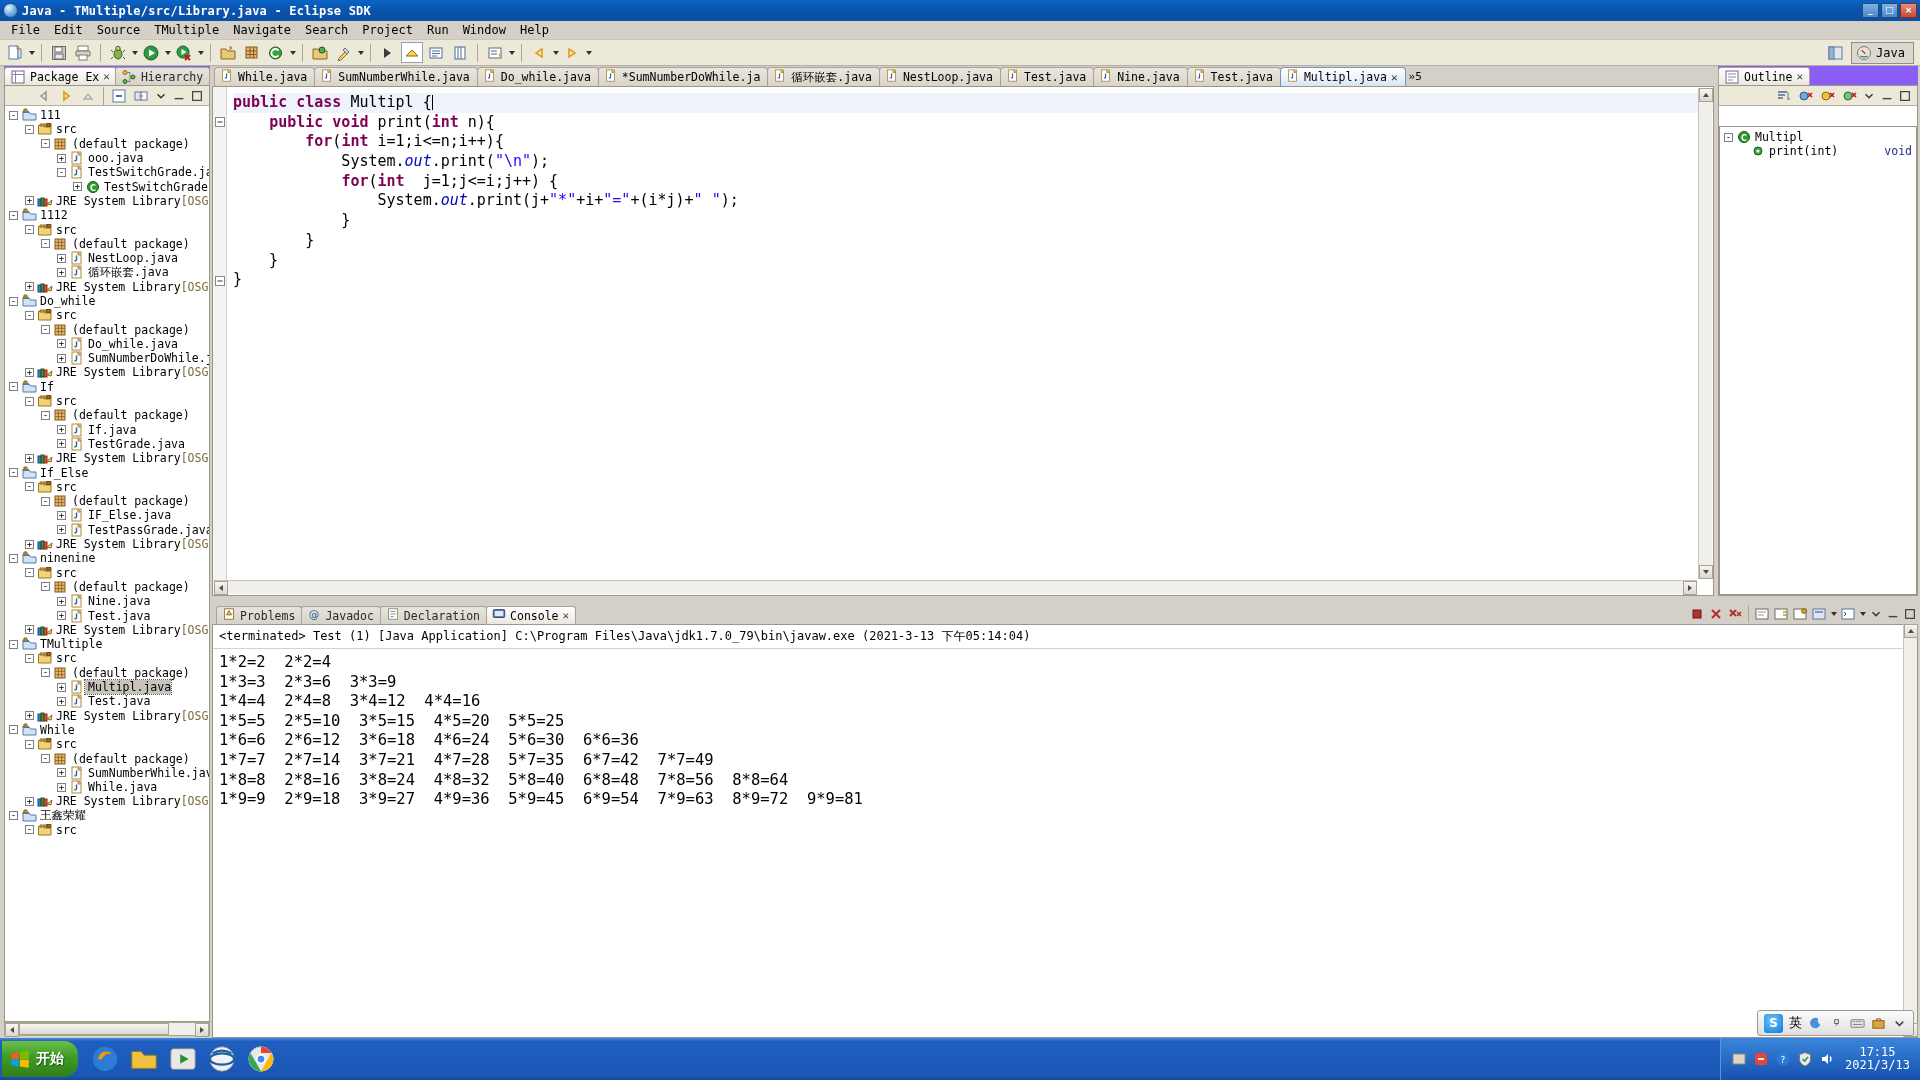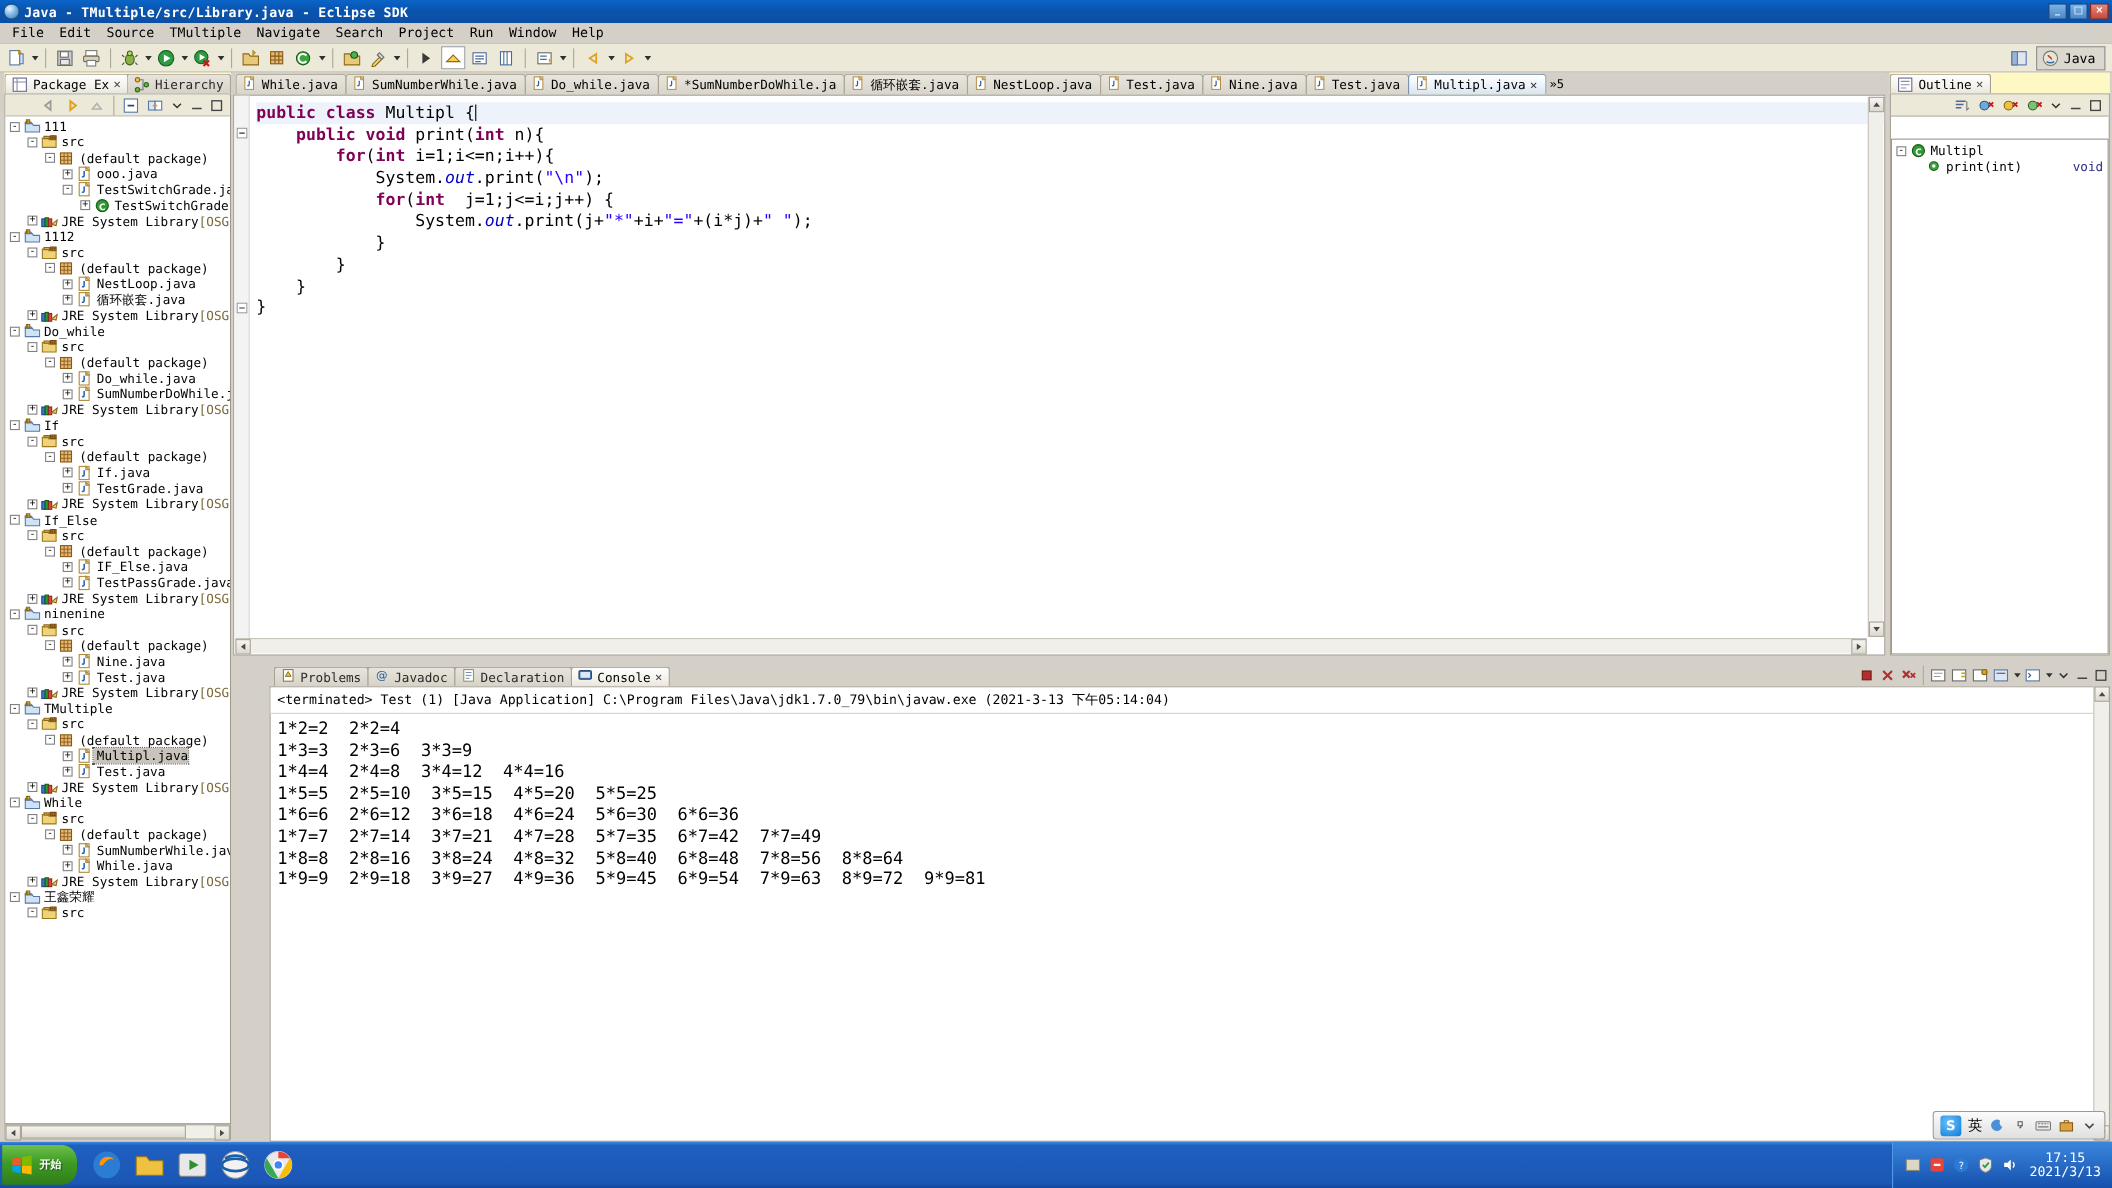--- a/index.html
+++ b/index.html
@@ -88,7 +88,7 @@
   .view { position: absolute; background: #d4d0c8; }
   .view-tabs {
     height: 19px; display: flex; align-items: flex-end;
-    background: #fef9c3; position: relative;
+    background: #8b5cf6; position: relative;
   }
   .vtab {
     display: flex; align-items: center; gap: 4px;

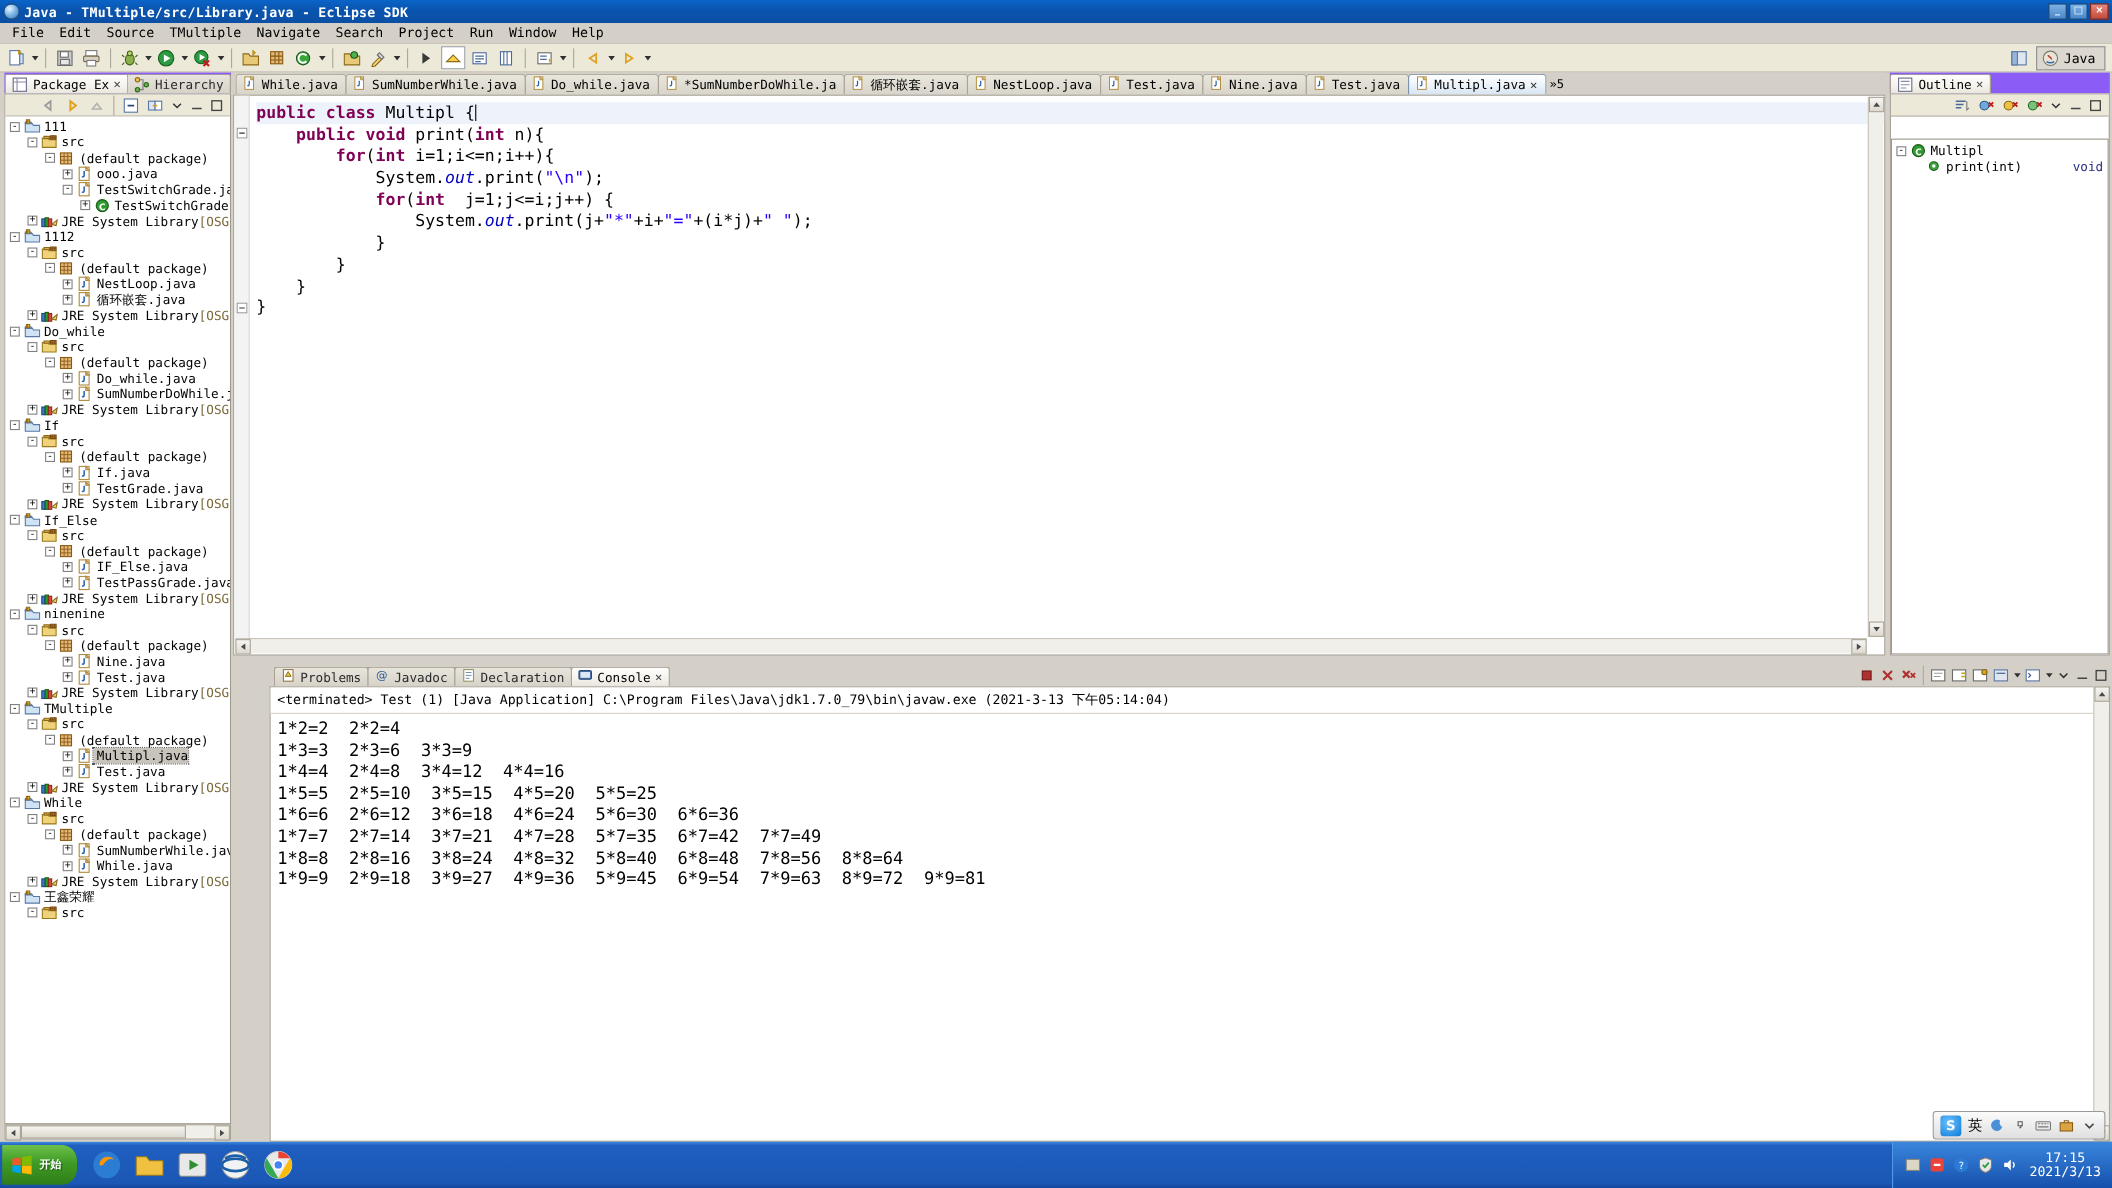--- a/index.html
+++ b/index.html
@@ -200,7 +200,7 @@
   }
 
   
-  #console-area { left: 212px; top: 538px; right: 2px; bottom: 0; margin-left: 33px; }
+  #console-area { left: 212px; top: 538px; right: 2px; bottom: 0; }
   .console-body {
     position:absolute; left:0; right:0; top:20px; bottom:0;
     background:#fff; border:1px solid #9d978a; display:flex; flex-direction:column;

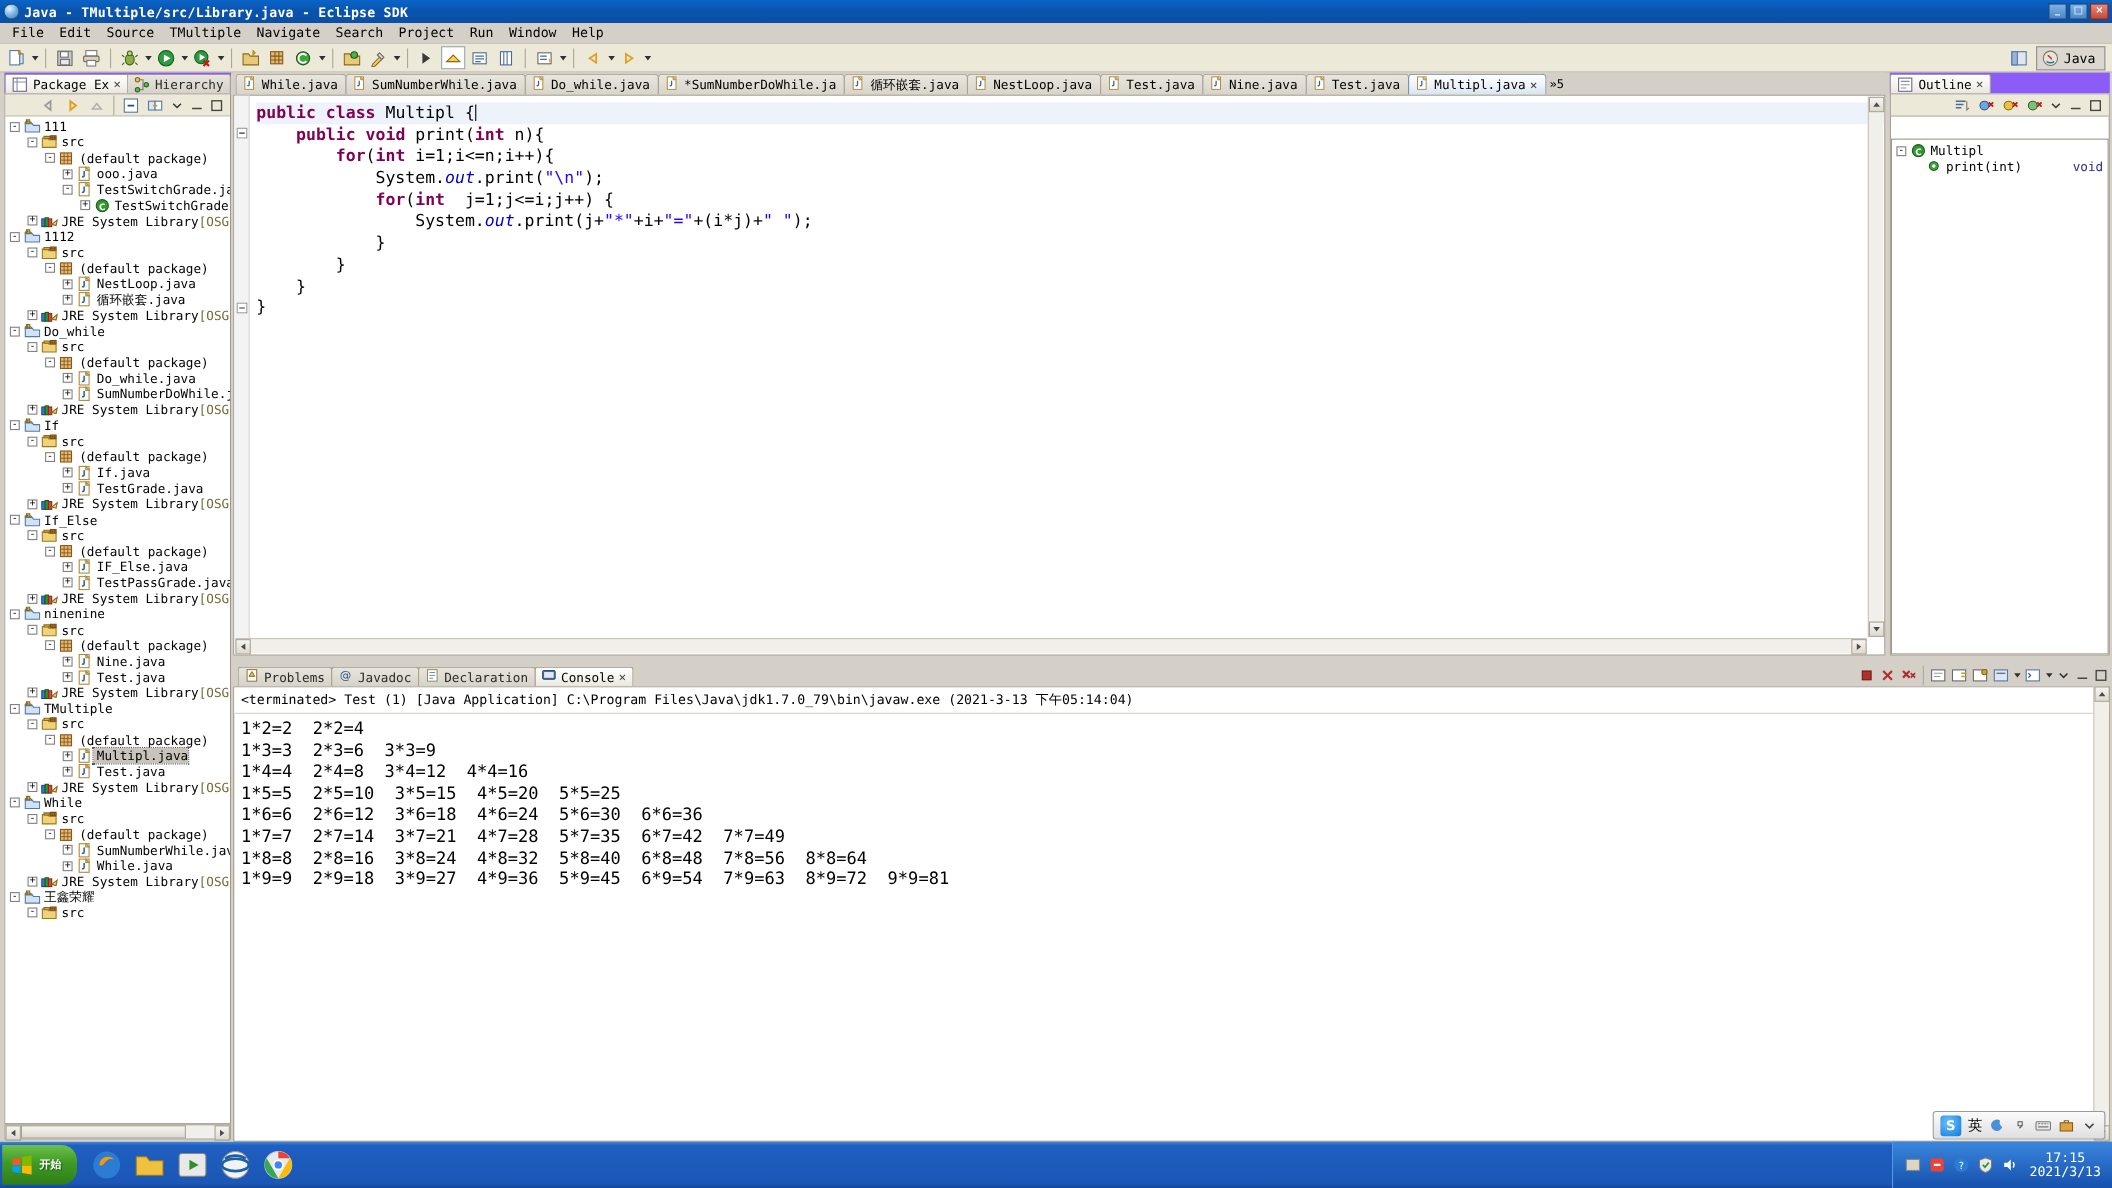--- a/index.html
+++ b/index.html
@@ -237,7 +237,7 @@
     background: linear-gradient(180deg,#6cc04a 0%,#3f9b24 45%,#2f7d1a 100%);
     border-radius: 0 14px 14px 0;
     display:flex; align-items:center; gap:6px;
-    color:#fff; font-size:10px; font-weight:bold;
+    color:#fff; font-size:14px; font-weight:bold;
     font-family:"DejaVu Sans", sans-serif;
     text-shadow: 1px 1px 1px #1c5a10;
   }

